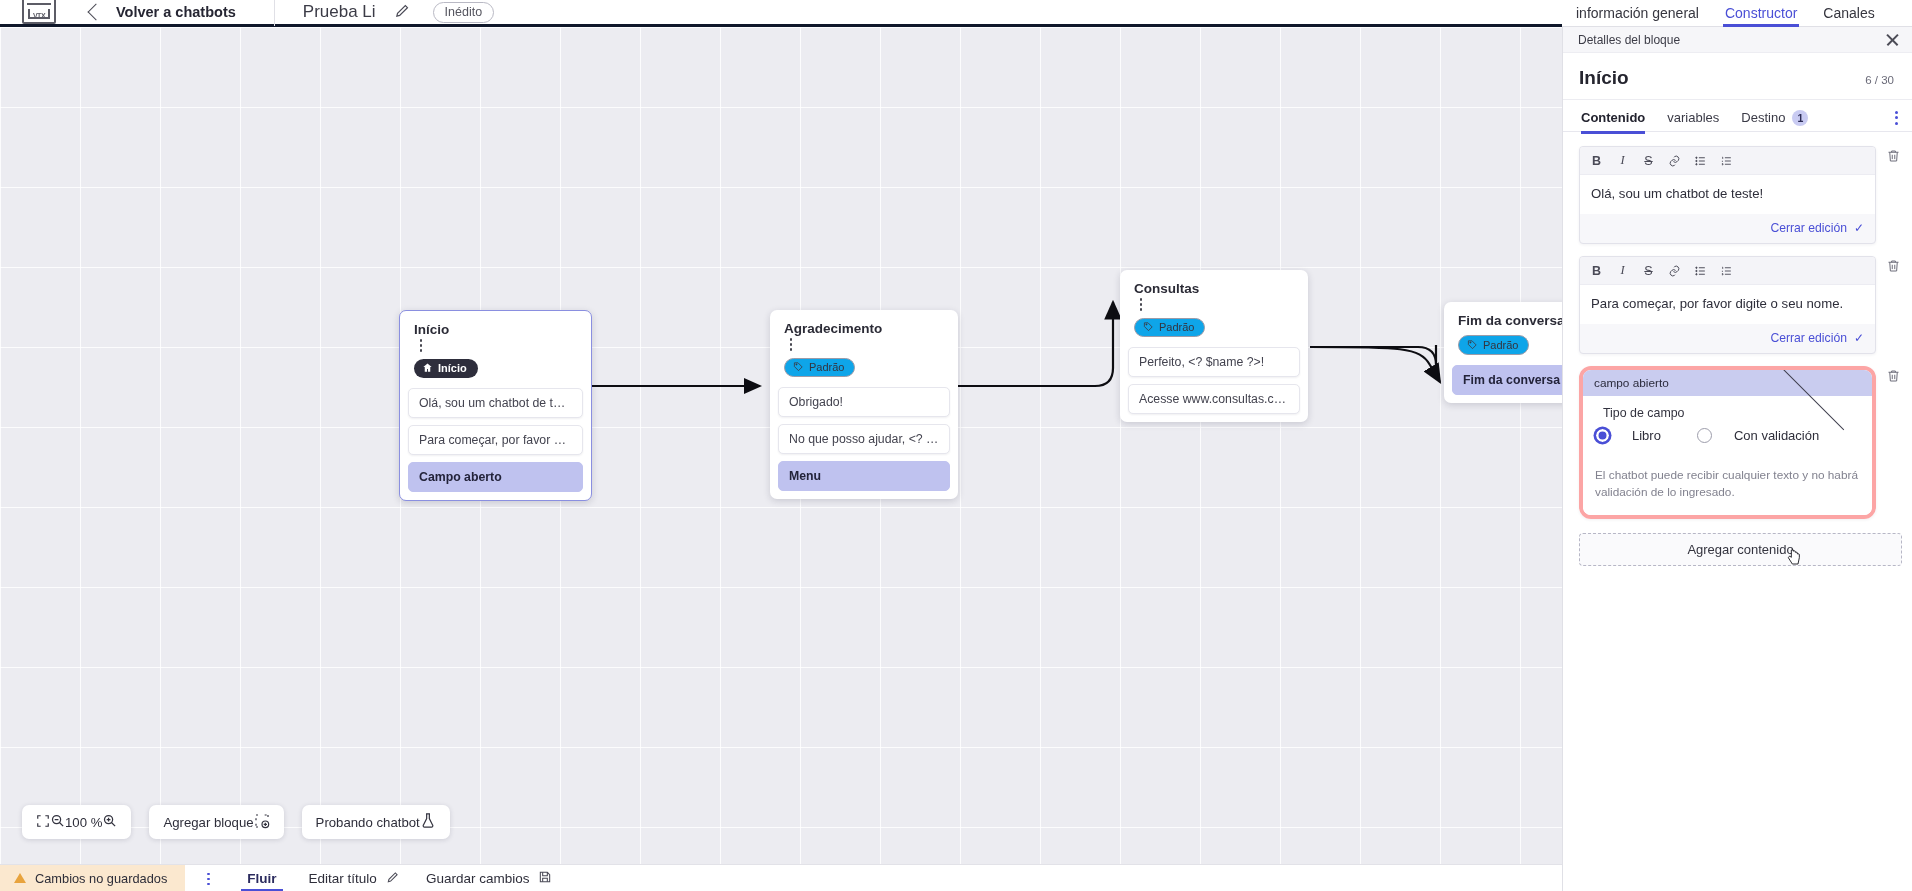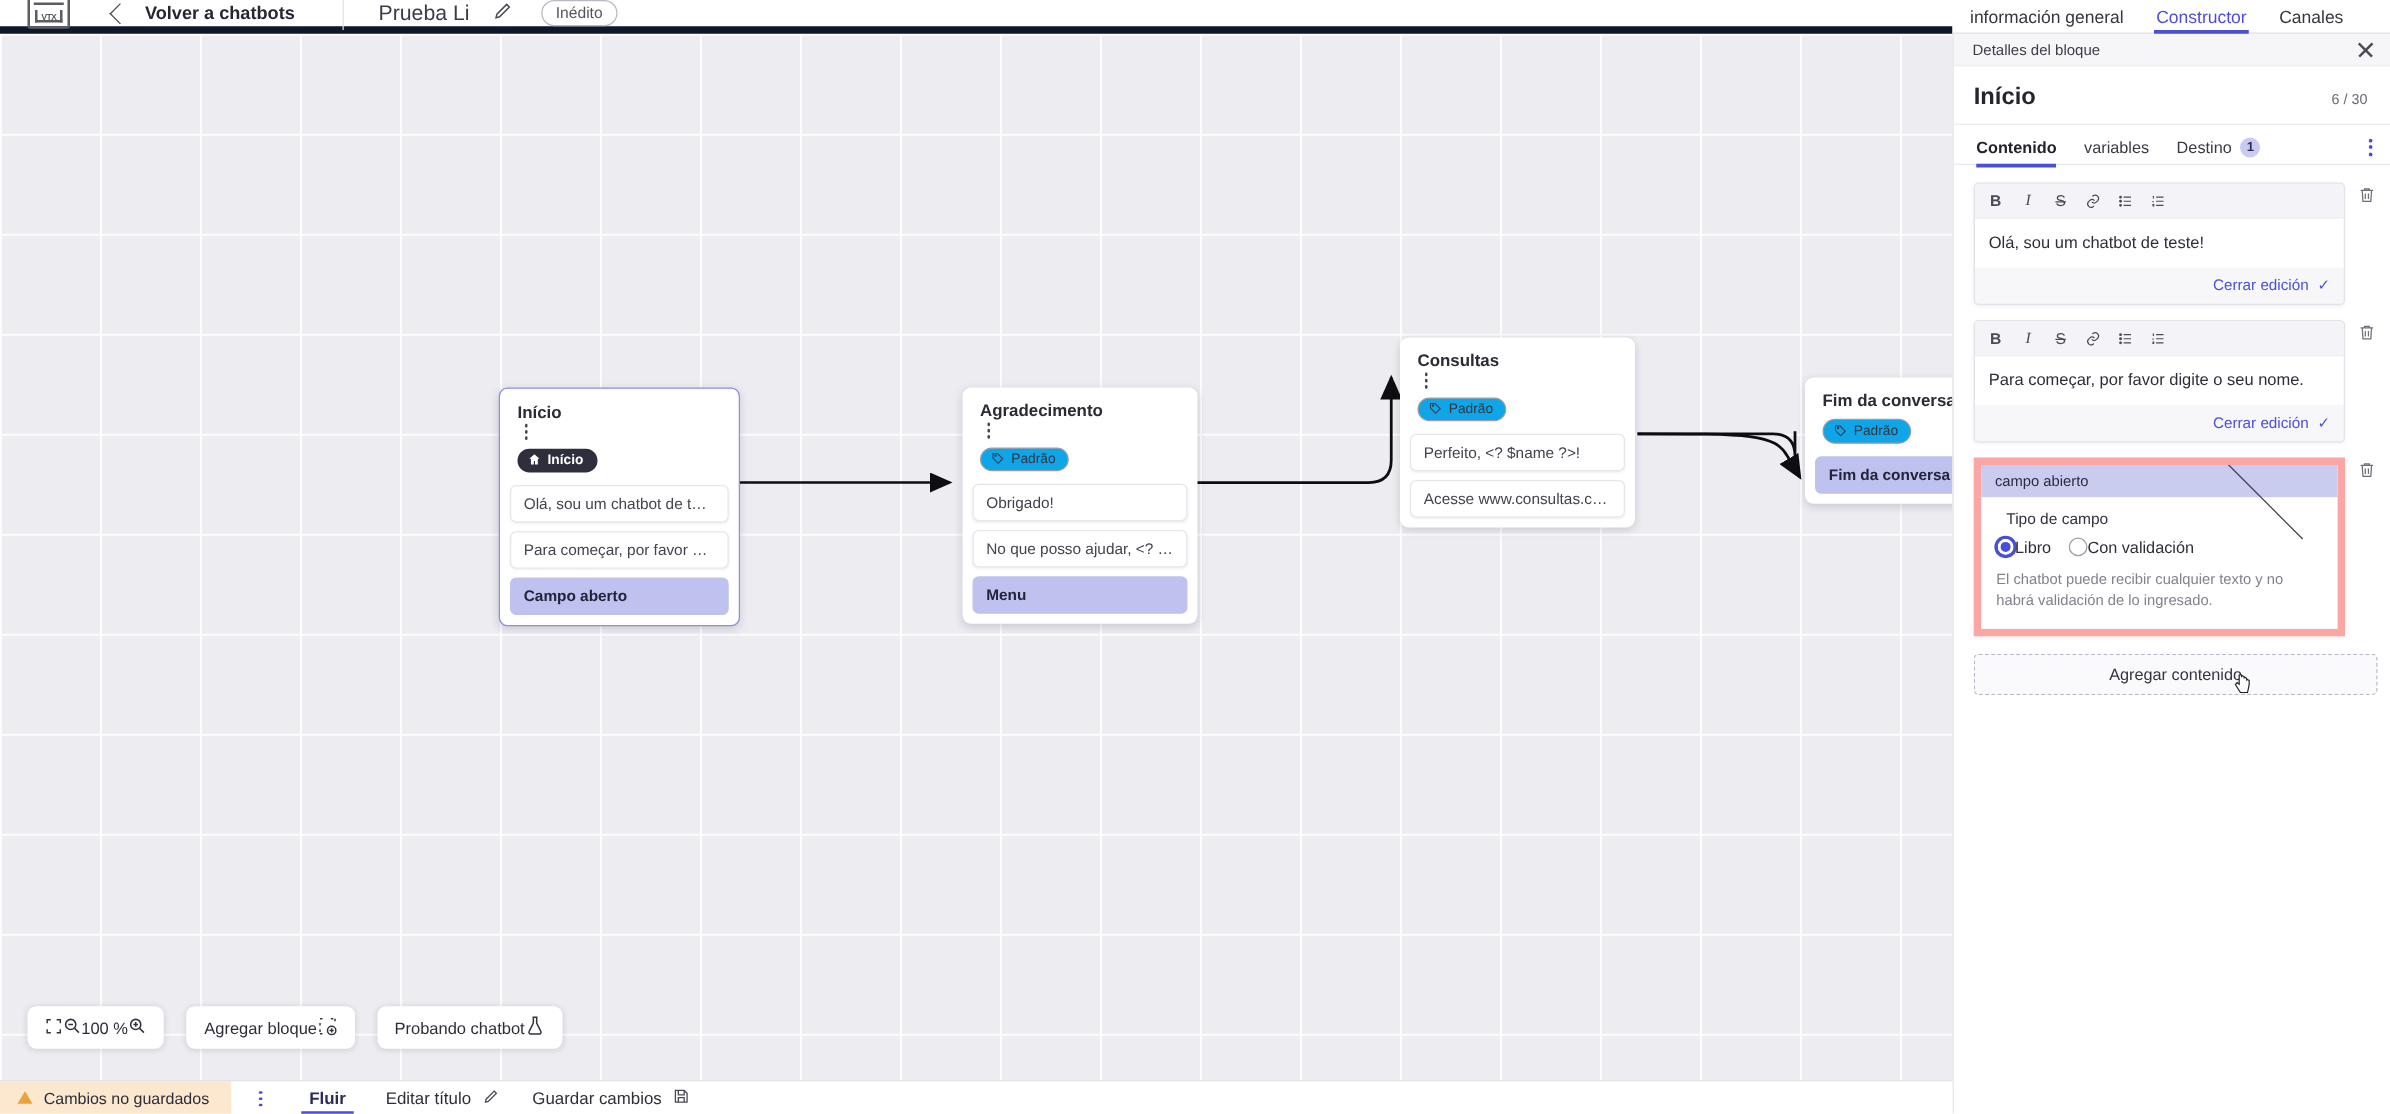--- a/index.html
+++ b/index.html
@@ -15,7 +15,7 @@
   .topbar {
     position: absolute; left: 0; top: 0; width: 1562px; height: 27px;
     background: #ffffff; display: flex; align-items: center;
-    border-bottom: 6px solid #0f172a;
+    border-bottom: 3px solid #0f172a;
     z-index: 30;
   }
   .logo-box {

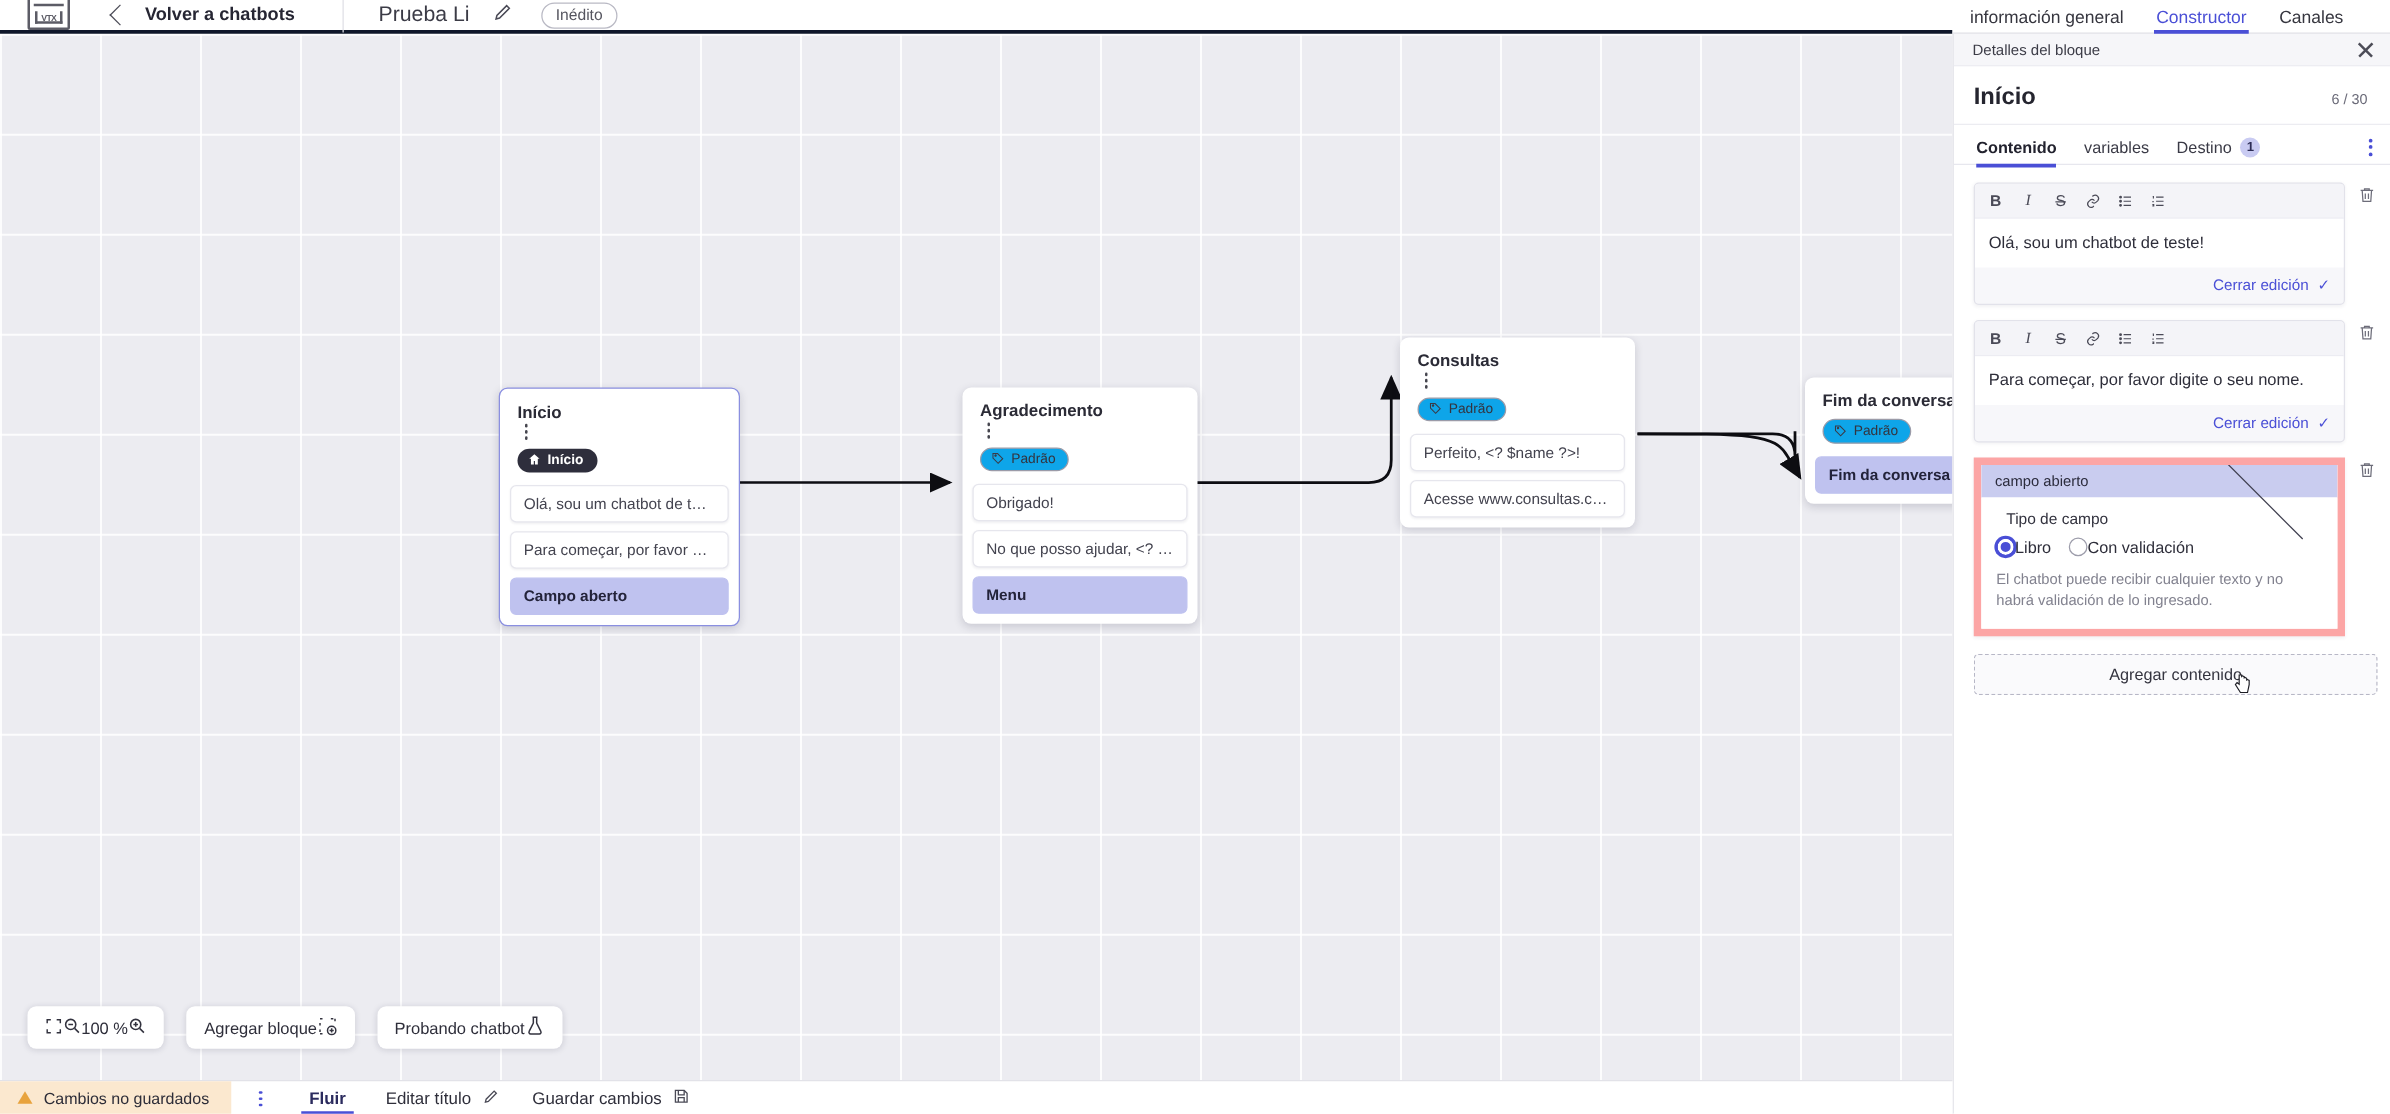--- a/index.html
+++ b/index.html
@@ -216,7 +216,7 @@
   }
 
   .field-card {
-    border: 6px solid #fca5a5; border-radius: 0; overflow: hidden; flex: 1;
+    border: 4px solid #fca5a5; border-radius: 12px; overflow: hidden; flex: 1;
     box-shadow: 0 1px 3px rgba(40,40,70,0.07);
   }
   .field-head {

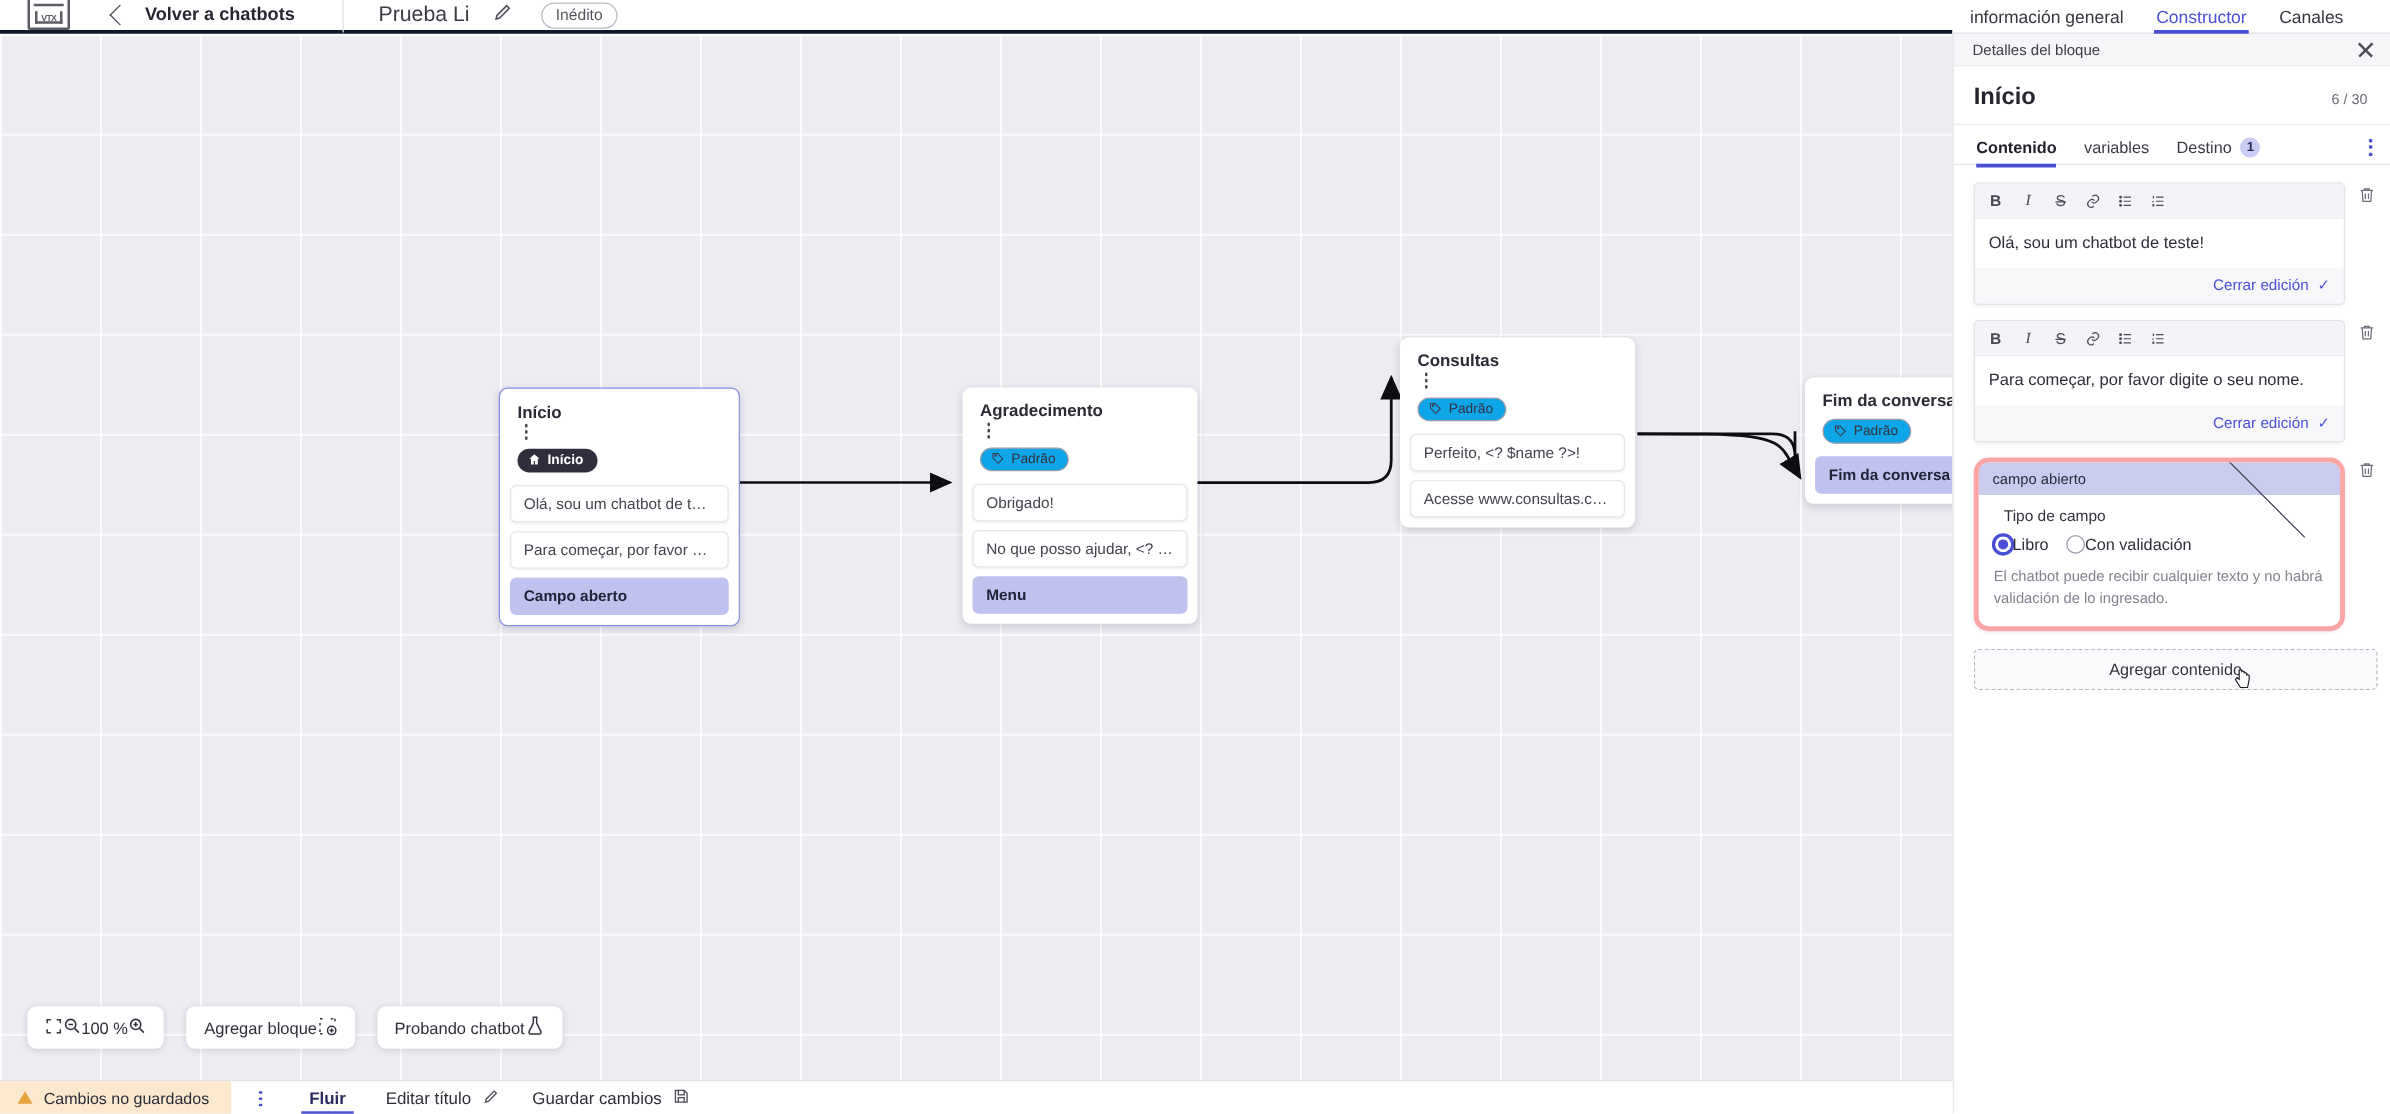--- a/index.html
+++ b/index.html
@@ -227,7 +227,7 @@
   .chev-up { width: 8px; height: 8px; border-left: 1.6px solid #3d3d4d; border-top: 1.6px solid #3d3d4d; transform: rotate(45deg); margin-top: 3px; cursor: pointer; }
   .field-body { background: #fff; padding: 10px 12px 14px; }
   .field-sub { font-size: 12.4px; color: #32323e; margin-left: 8px; margin-bottom: 8px; }
-  .radio-row { display: flex; align-items: center; gap: 0; margin-bottom: 10px; }
+  .radio-row { display: flex; align-items: center; gap: 22px; margin-bottom: 24px; }
   .radio { width: 15px; height: 15px; border-radius: 50%; border: 1.6px solid #9d9dab; background: #fff; cursor: pointer; flex: 0 0 15px; }
   .radio.on { border-color: #4a4fd6; background: #4a4fd6; box-shadow: inset 0 0 0 2.5px #fff, 0 0 0 1.5px #4a4fd6; }
   .radio-lbl { font-size: 13px; color: #2e2e3a; margin-right: 14px; }

